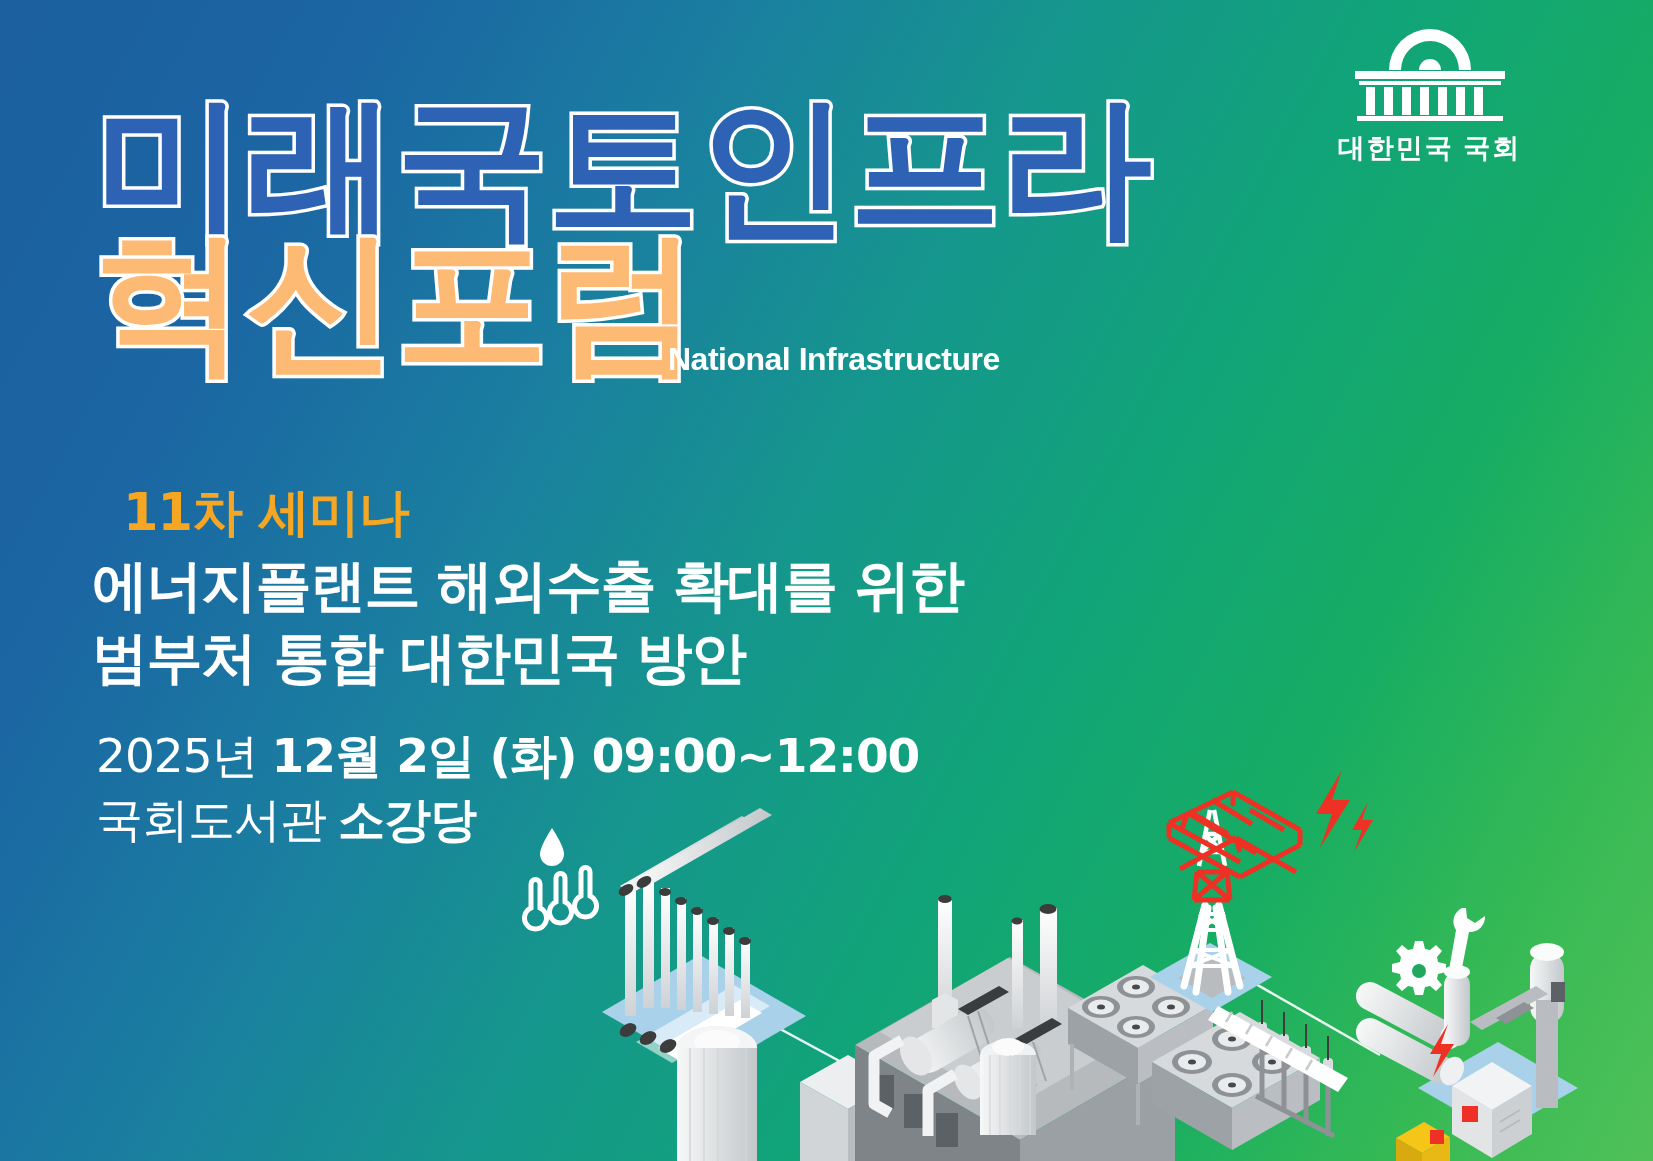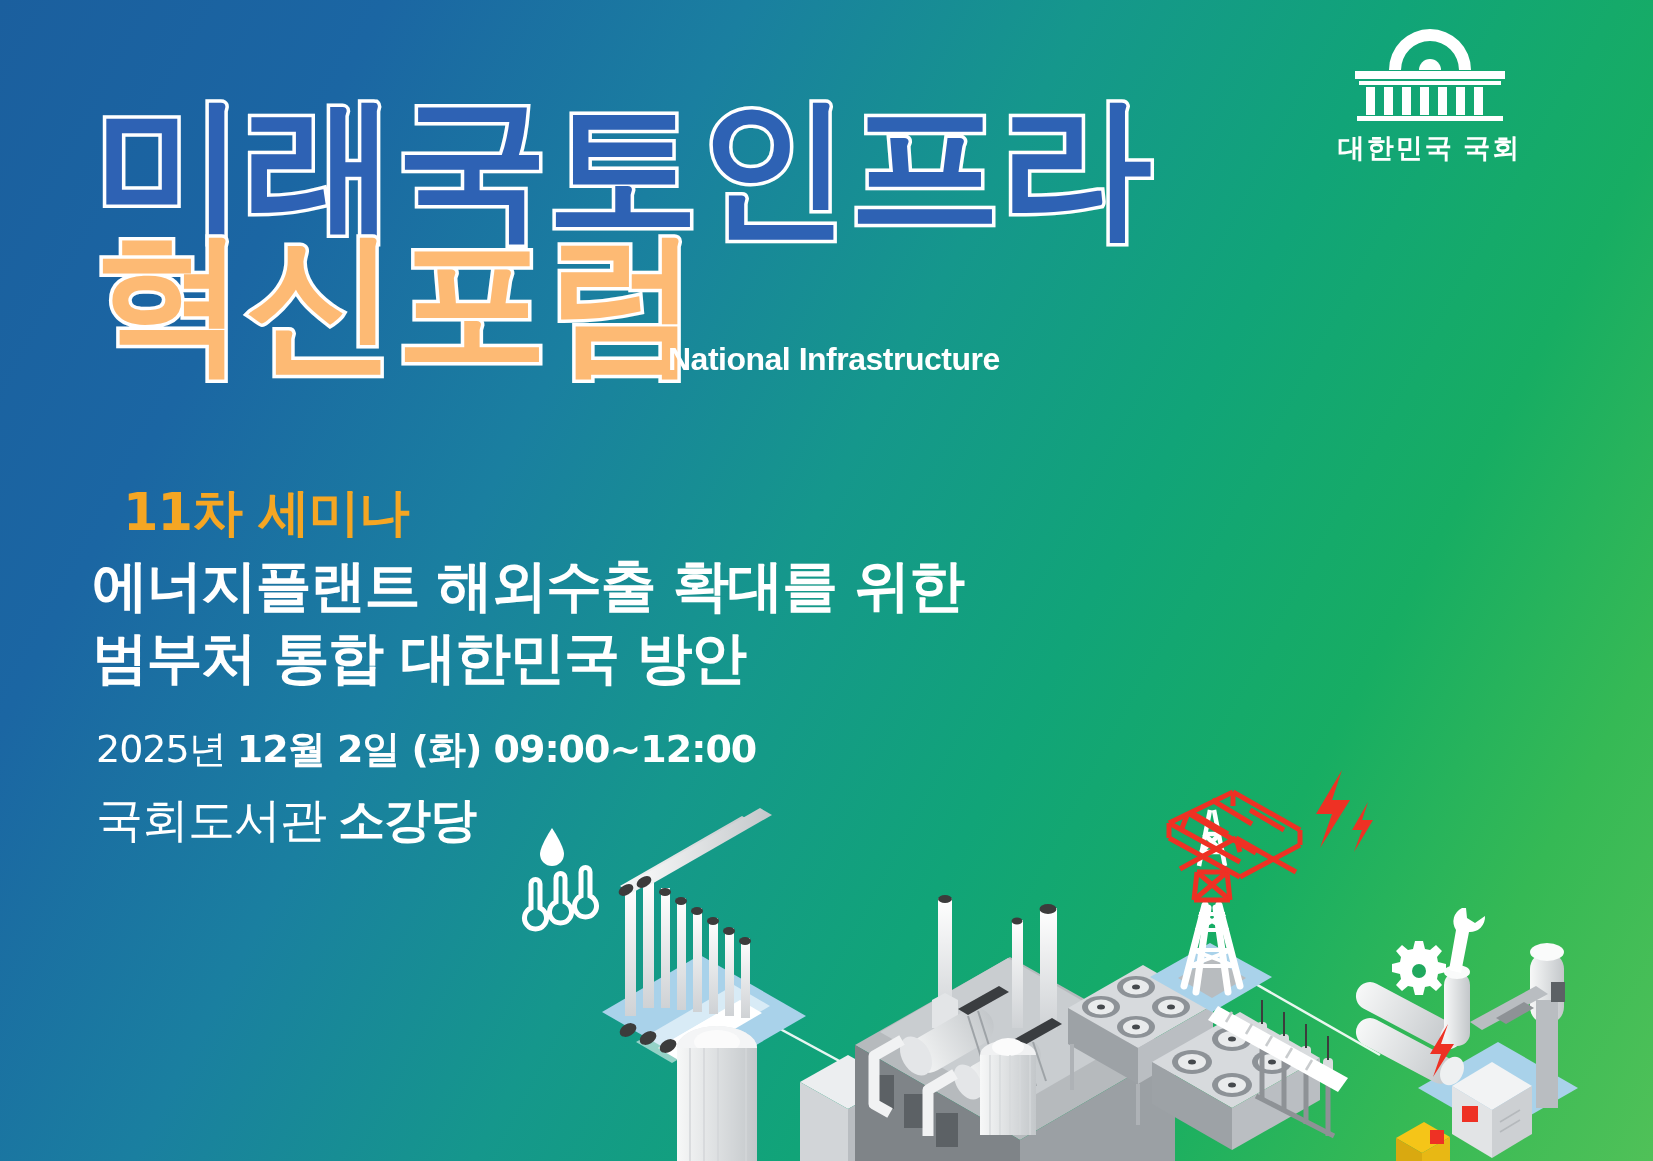--- a/index.html
+++ b/index.html
@@ -120,7 +120,7 @@
     position:absolute;
     left:96px; top:724px;
     color:#ffffff;
-    font-size:38px;
+    font-size:47px;
     line-height:1.35;
     letter-spacing:-1px;
     white-space:nowrap;

